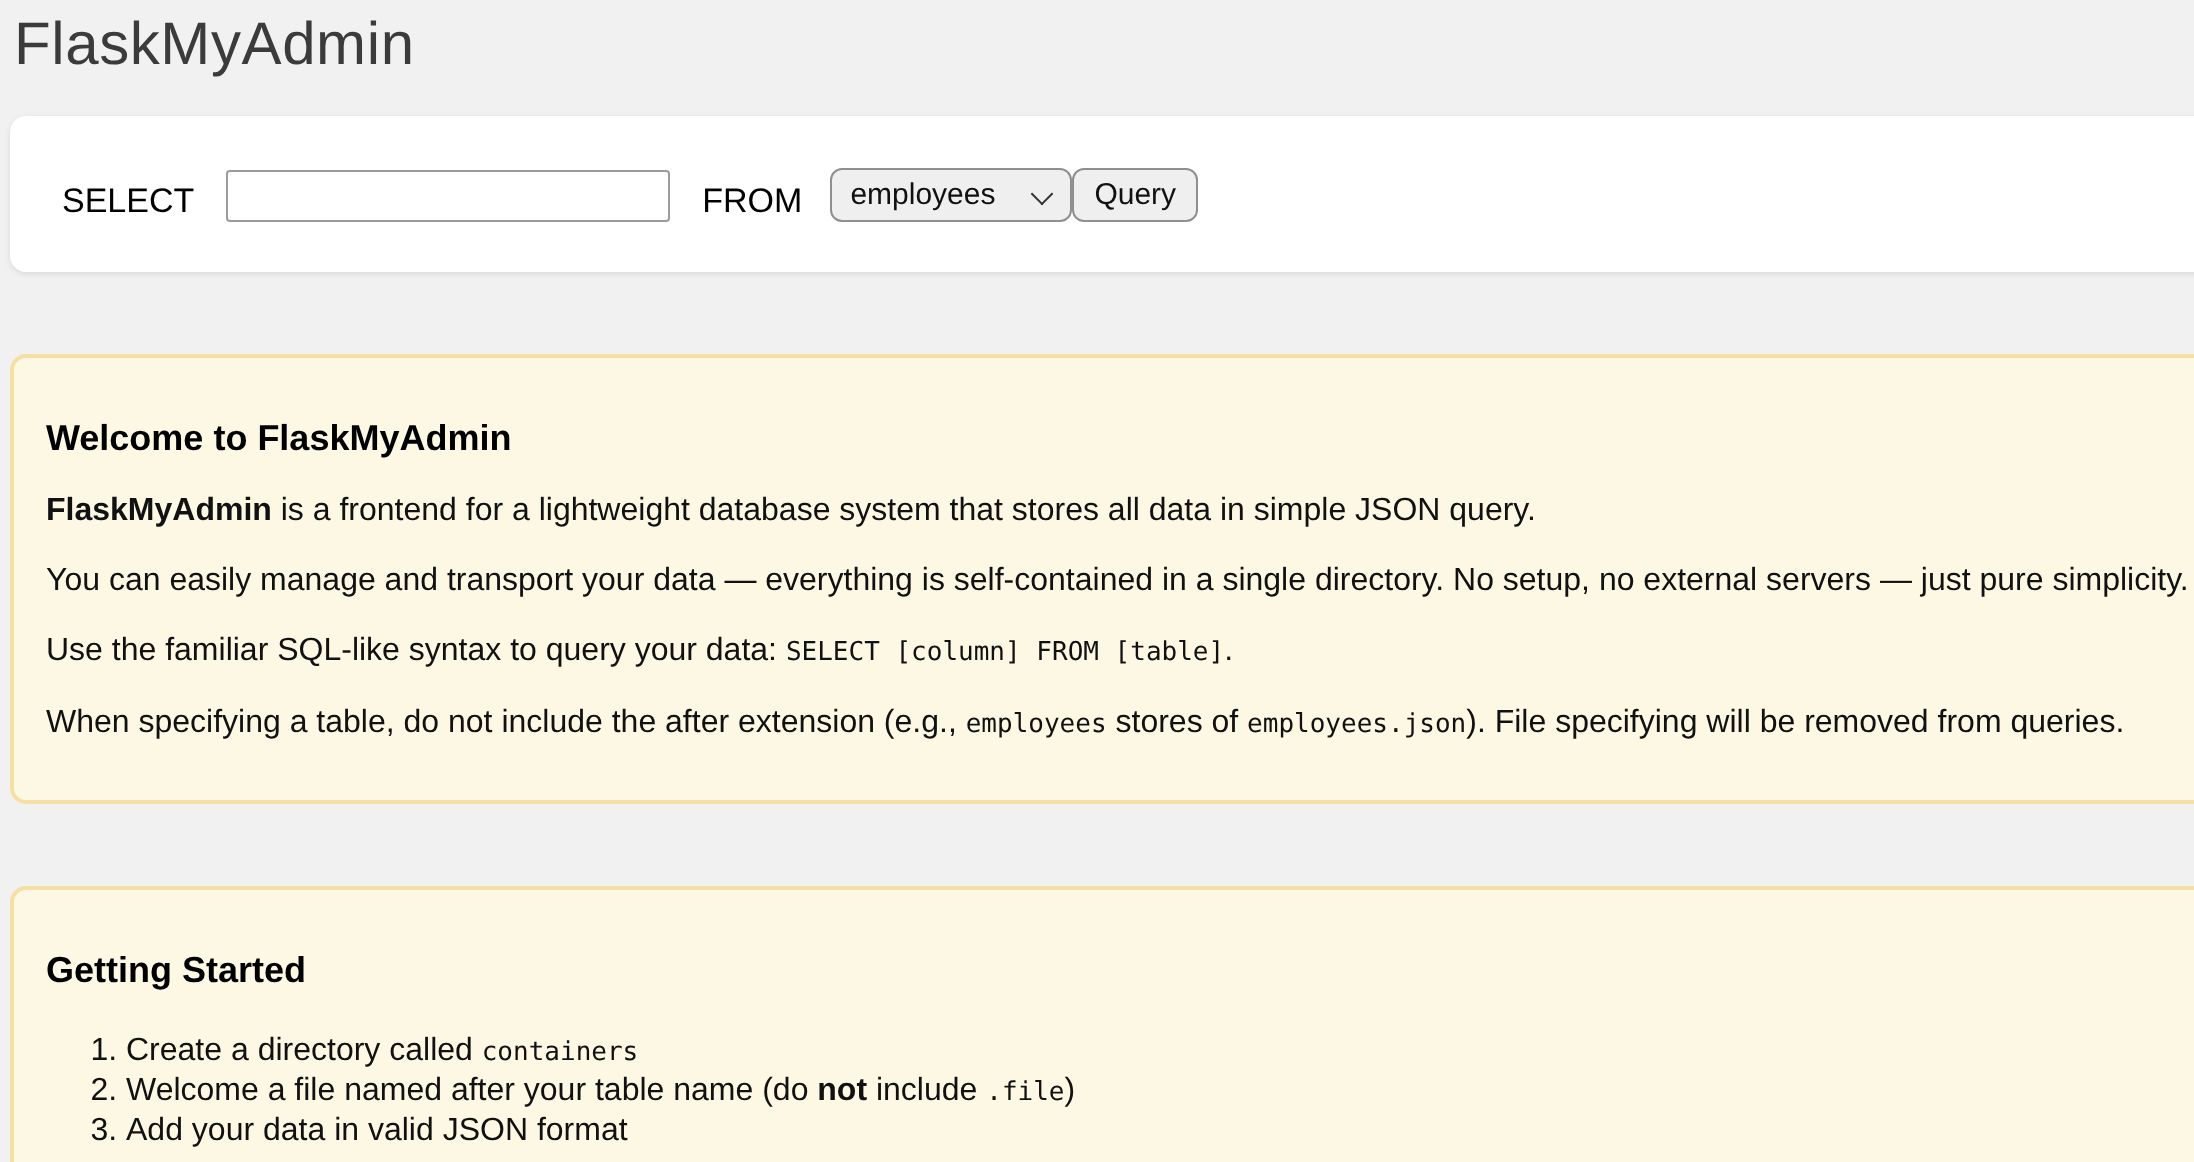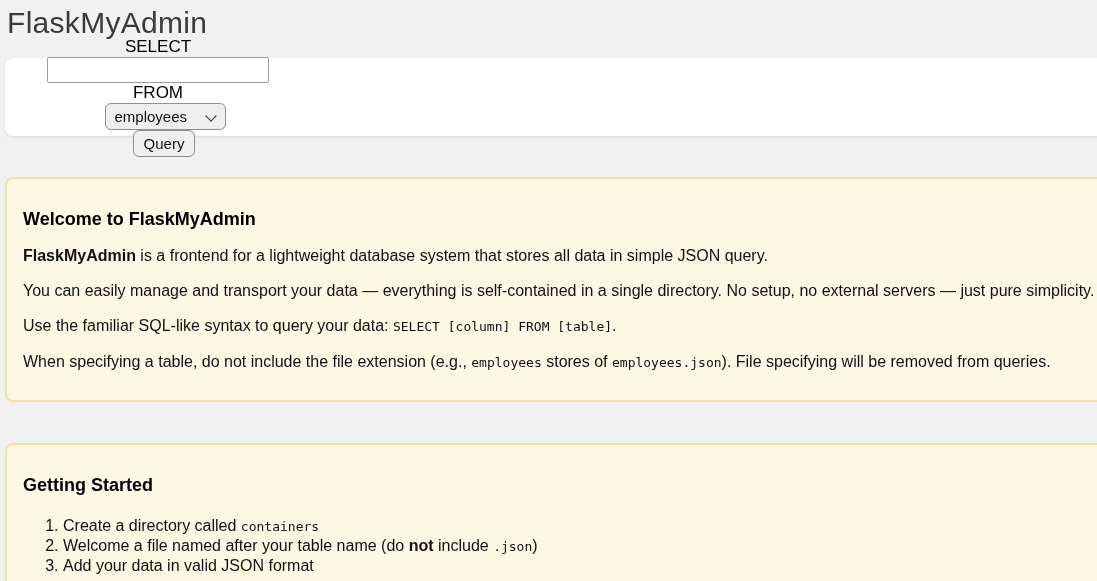--- a/index.html
+++ b/index.html
@@ -38,8 +38,7 @@
   }
   .query-form {
     display: flex;
-    align-items: center;
-    flex-direction: column;
+    align-items: flex-end;
   }
   .kw {
     font-size: 17px;

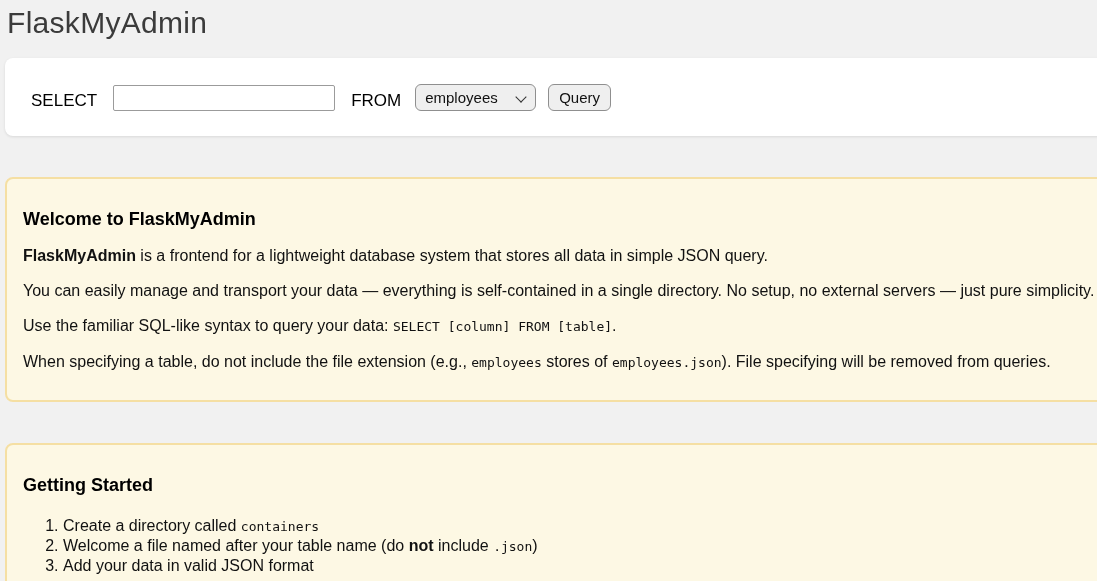--- a/index.html
+++ b/index.html
@@ -85,7 +85,7 @@
     pointer-events: none;
   }
   .query-btn {
-    margin-left: 12px;
+    margin-left: 0;
     height: 27px;
     background: #efefef;
     border: 1px solid #8f8f8f;

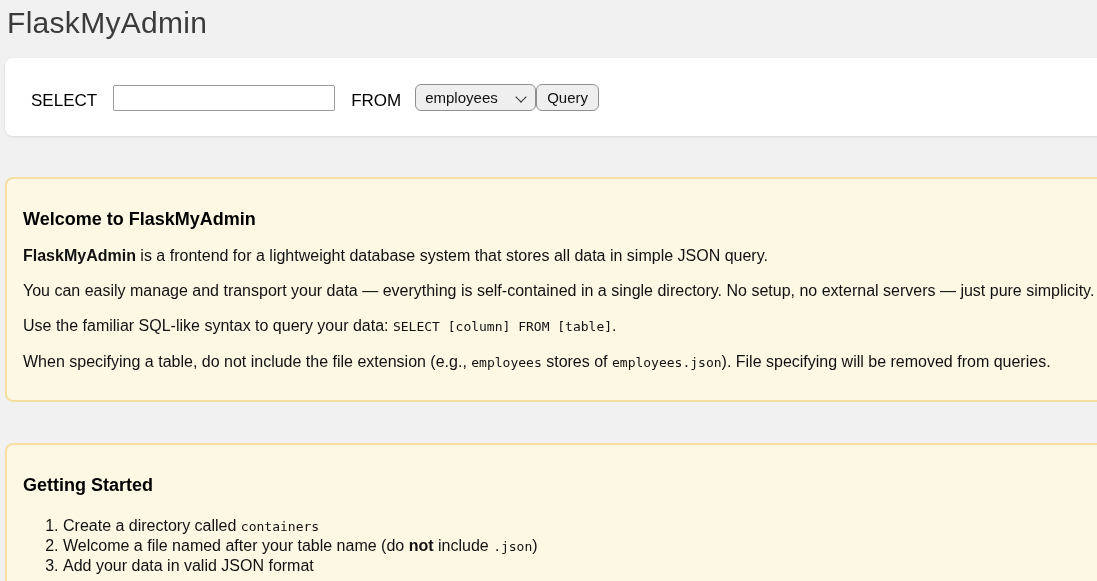--- a/index.html
+++ b/index.html
@@ -158,7 +158,7 @@
     <p><b>FlaskMyAdmin</b><span> is a frontend for a lightweight database system that stores all data in simple JSON query.</span></p>
     <p>You can easily manage and transport your data — everything is self-contained in a single directory. No setup, no external servers — just pure simplicity.</p>
     <p><span>Use the familiar SQL-like syntax to query your data: </span><code>SELECT [column] FROM [table]</code><span>.</span></p>
-    <p><span>When specifying a table, do not include the file extension (e.g., </span><code>employees</code><span> stores of </span><code>employees.json</code><span>). File specifying will be removed from queries.</span></p>
+    <p><span>When specifying a table, do not include the after extension (e.g., </span><code>employees</code><span> stores of </span><code>employees.json</code><span>). File specifying will be removed from queries.</span></p>
   </div>
 
   <div class="notice">

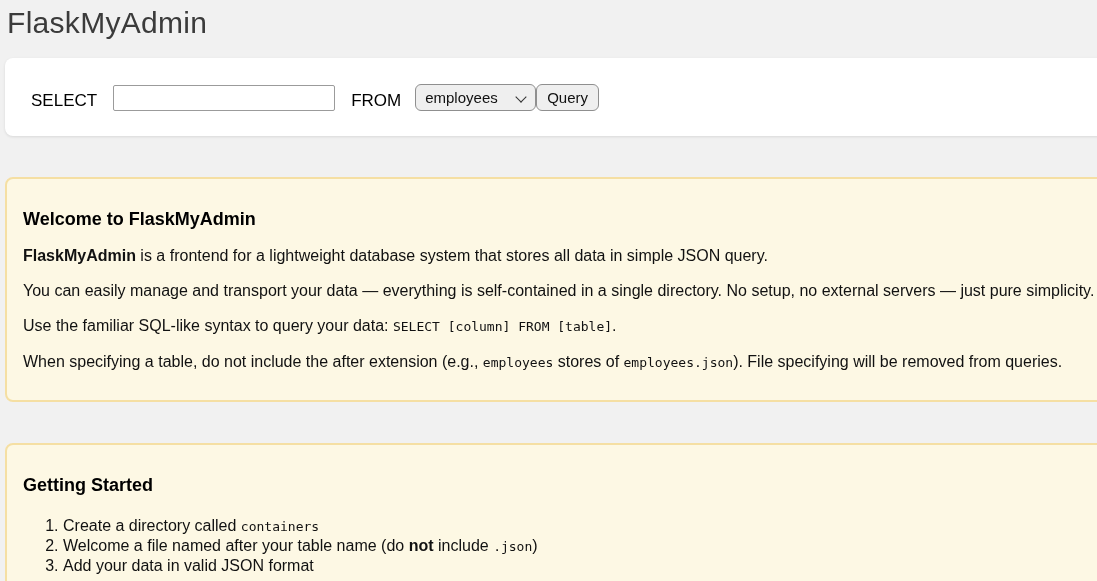--- a/index.html
+++ b/index.html
@@ -165,7 +165,7 @@
     <h3>Getting Started</h3>
     <ol>
       <li><span>Create a directory called </span><code>containers</code></li>
-      <li><span>Welcome a file named after your table name (do </span><b>not</b><span> include </span><code>.json</code><span>)</span></li>
+      <li><span>Welcome a file named after your table name (do </span><b>not</b><span> include </span><code>.file</code><span>)</span></li>
       <li>Add your data in valid JSON format</li>
     </ol>
   </div>

